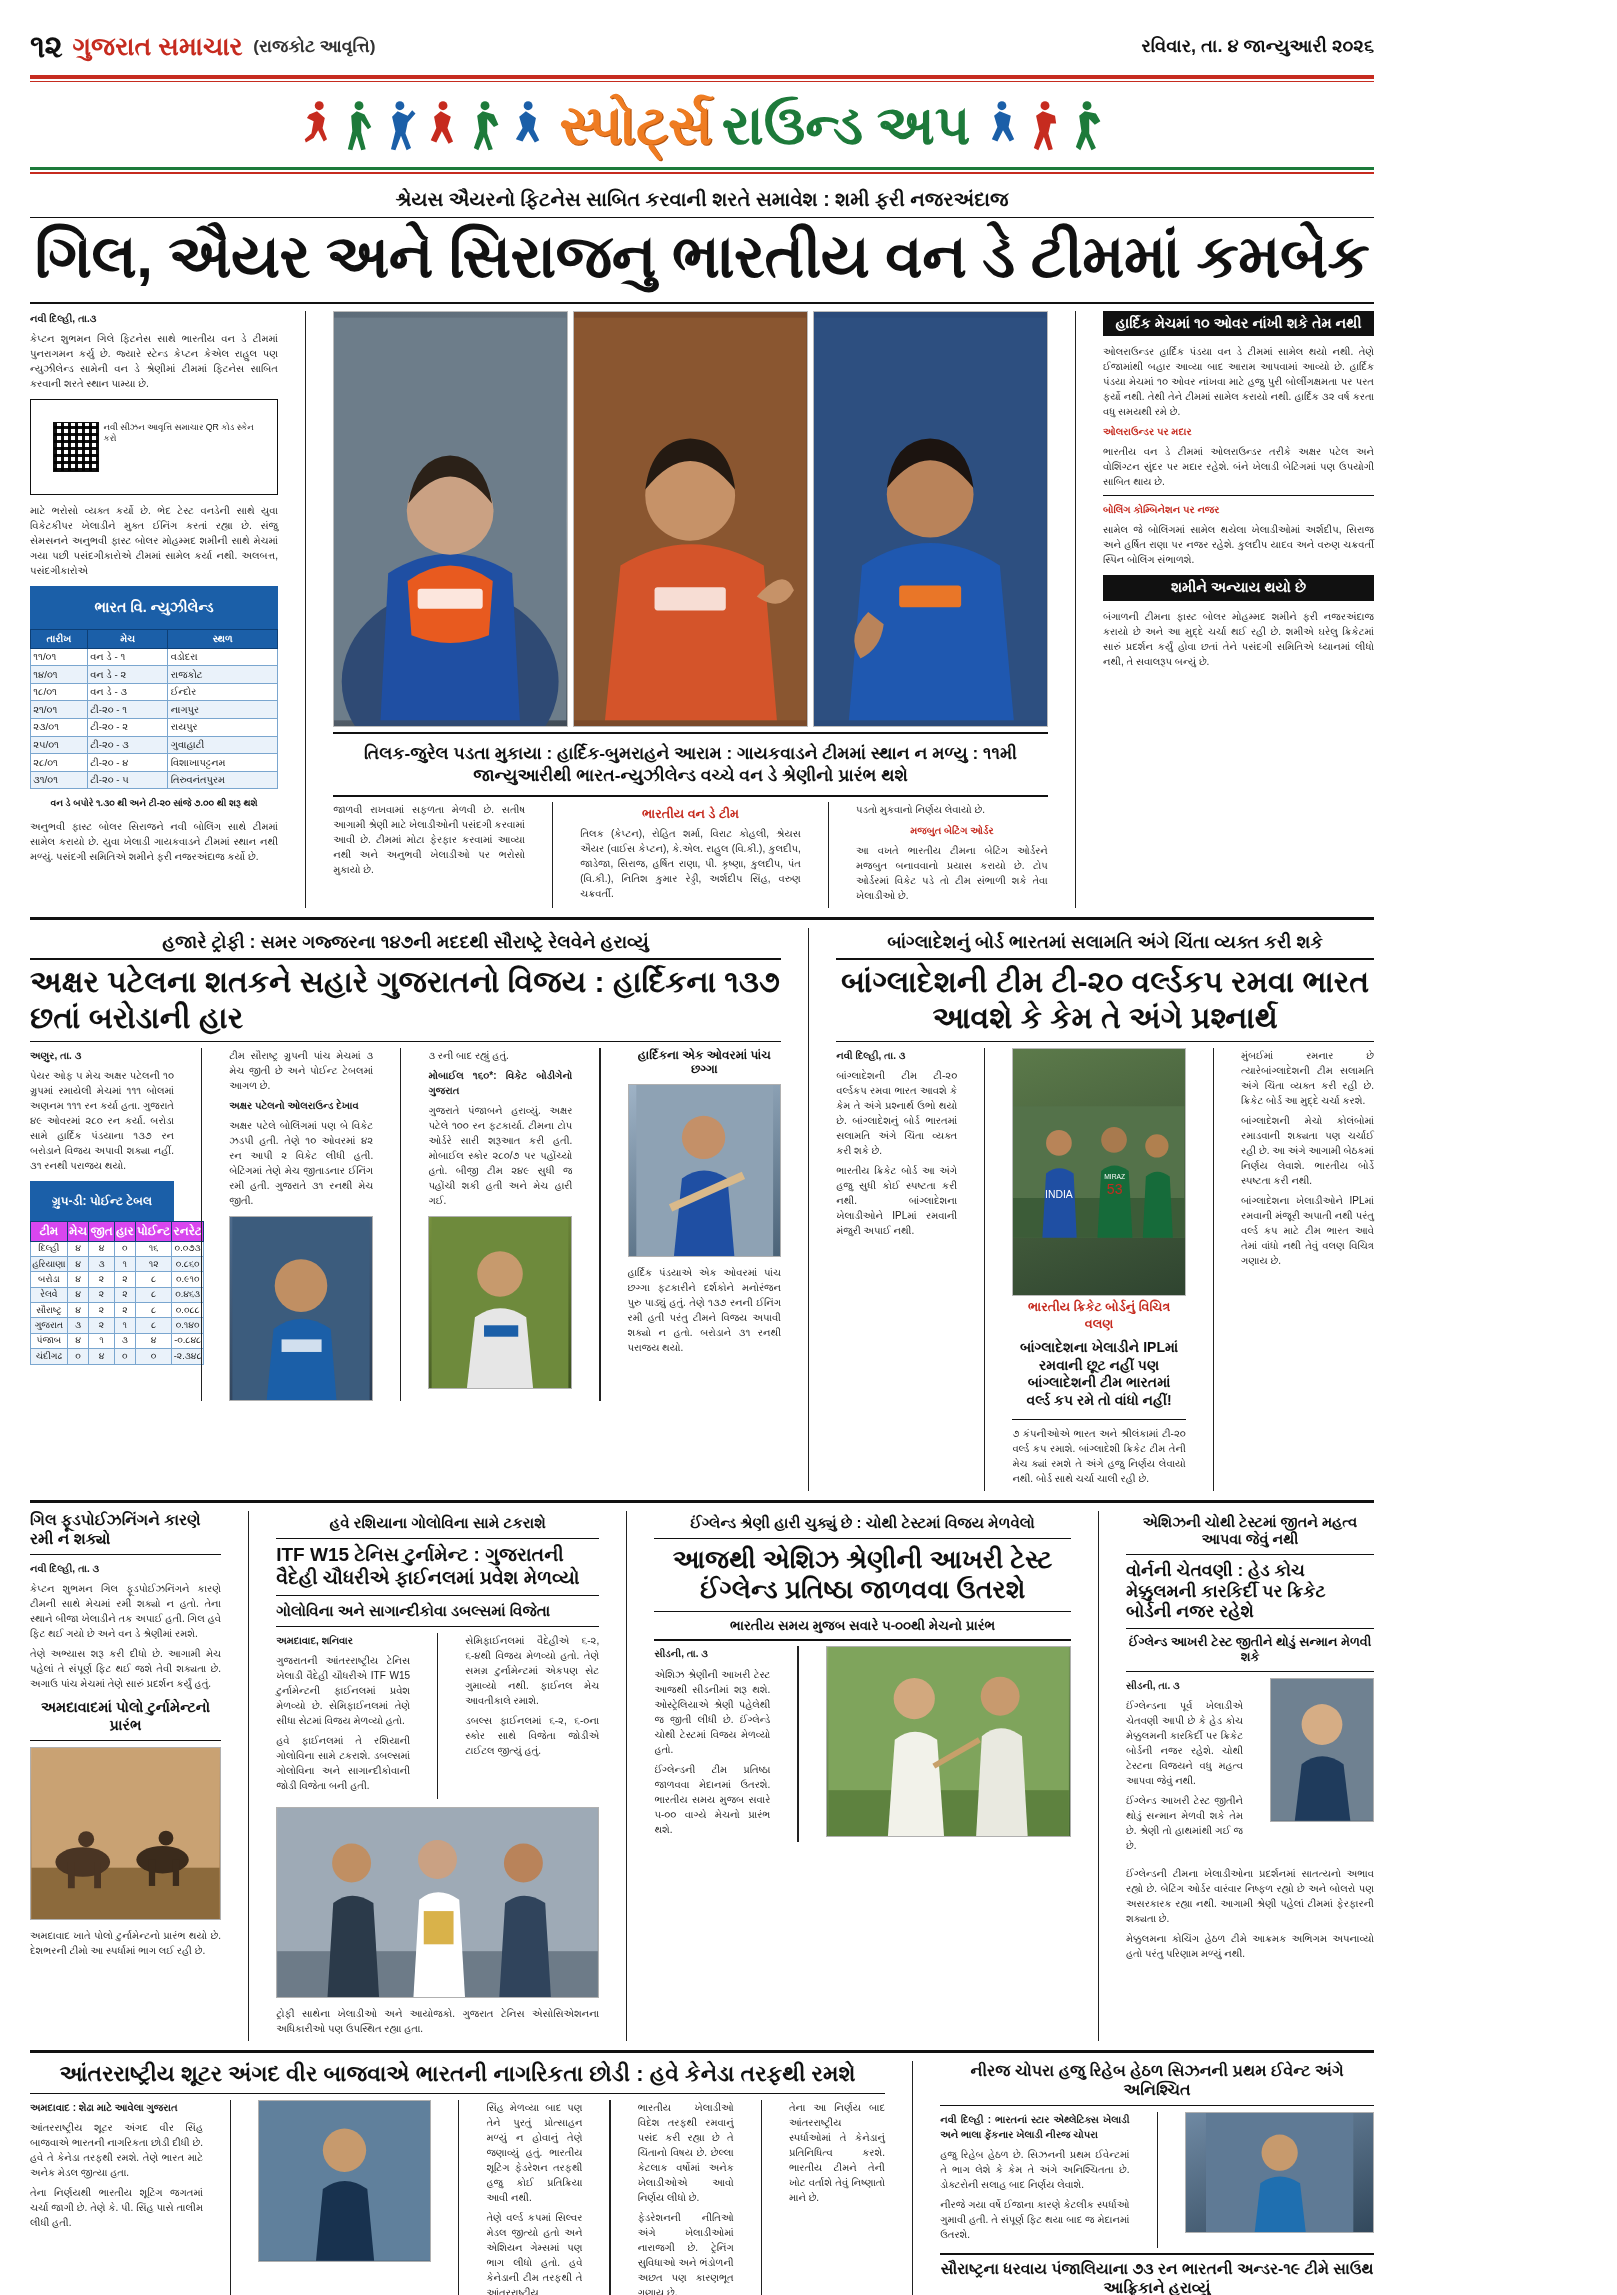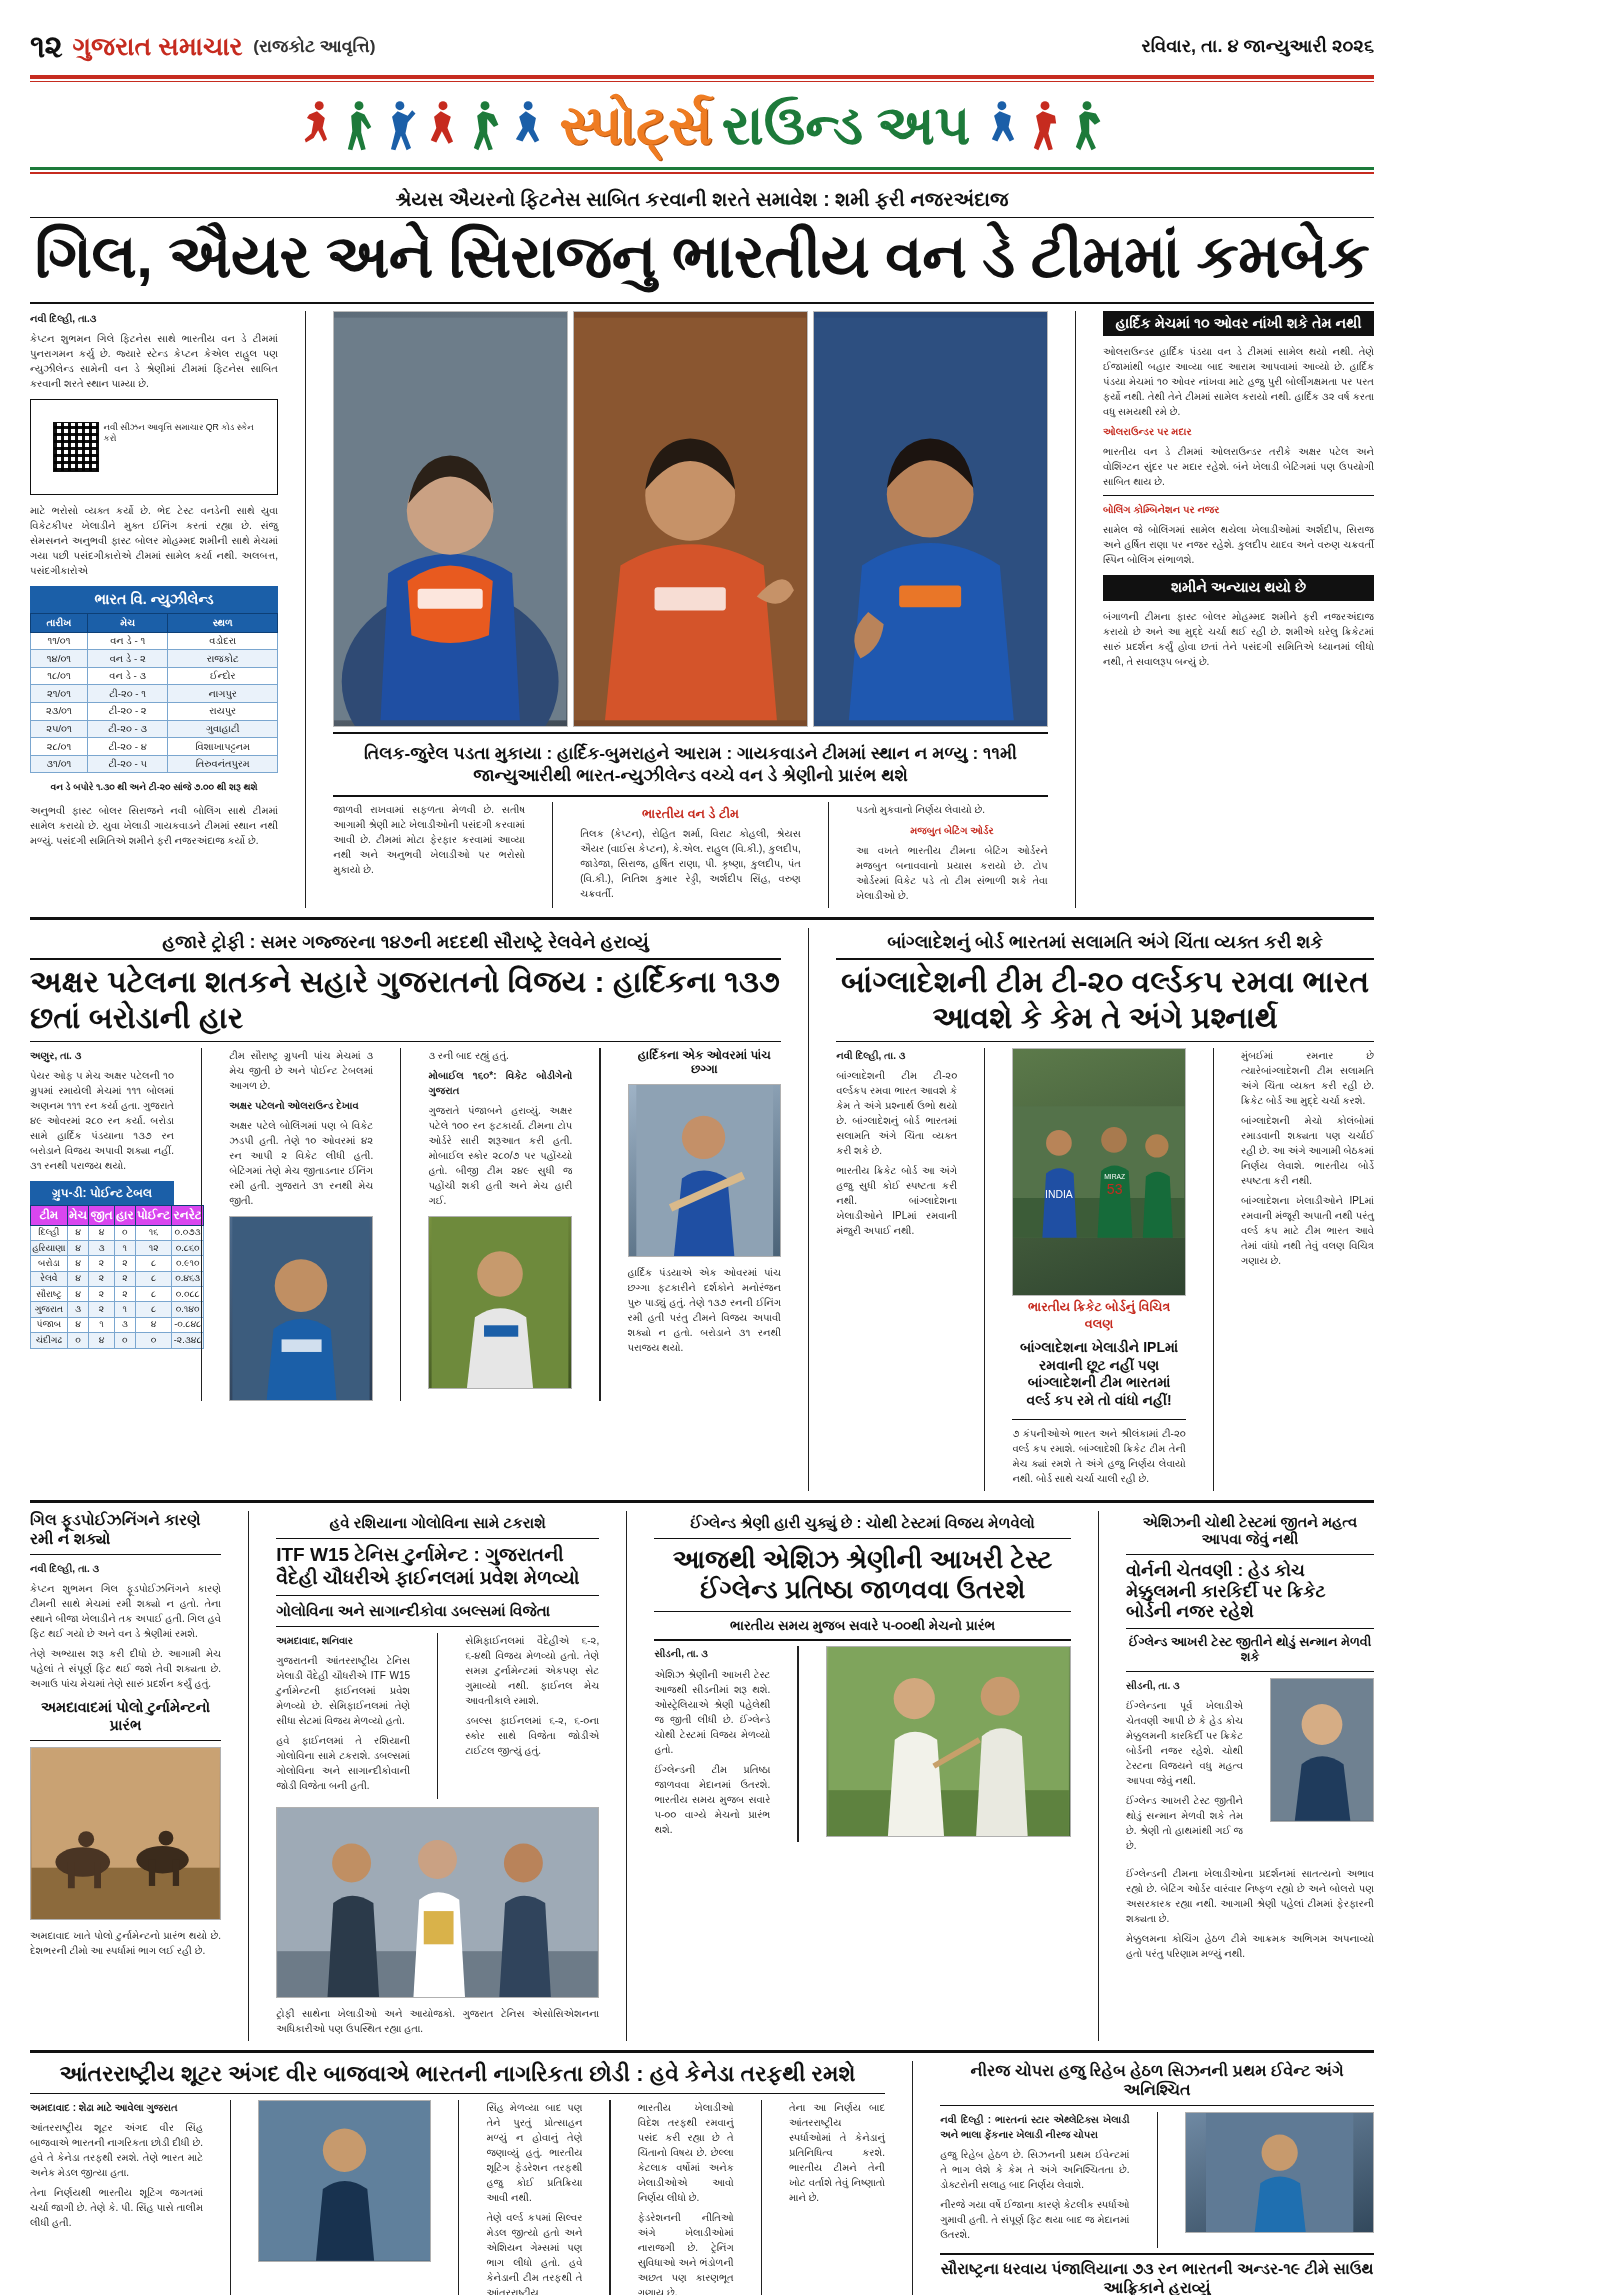--- a/index.html
+++ b/index.html
@@ -102,7 +102,7 @@
   table.ndtable td { padding:2.3px 2.3px; border:0.6px solid #7aa6cf; text-align:center;}
   table.ndtable tr:nth-child(even) td { background:#eaf2fa; }
   .tbl-title {
-    background:#1b5fa8; color:#fff; font-size:14.4px; font-weight:700; text-align:center; padding:5px;
+    background:#1b5fa8; color:#fff; font-size:14.4px; font-weight:700; text-align:center; padding:13px;
   }
 
   table.ptable { width:100%; border-collapse:collapse; font-size:9.2px;}

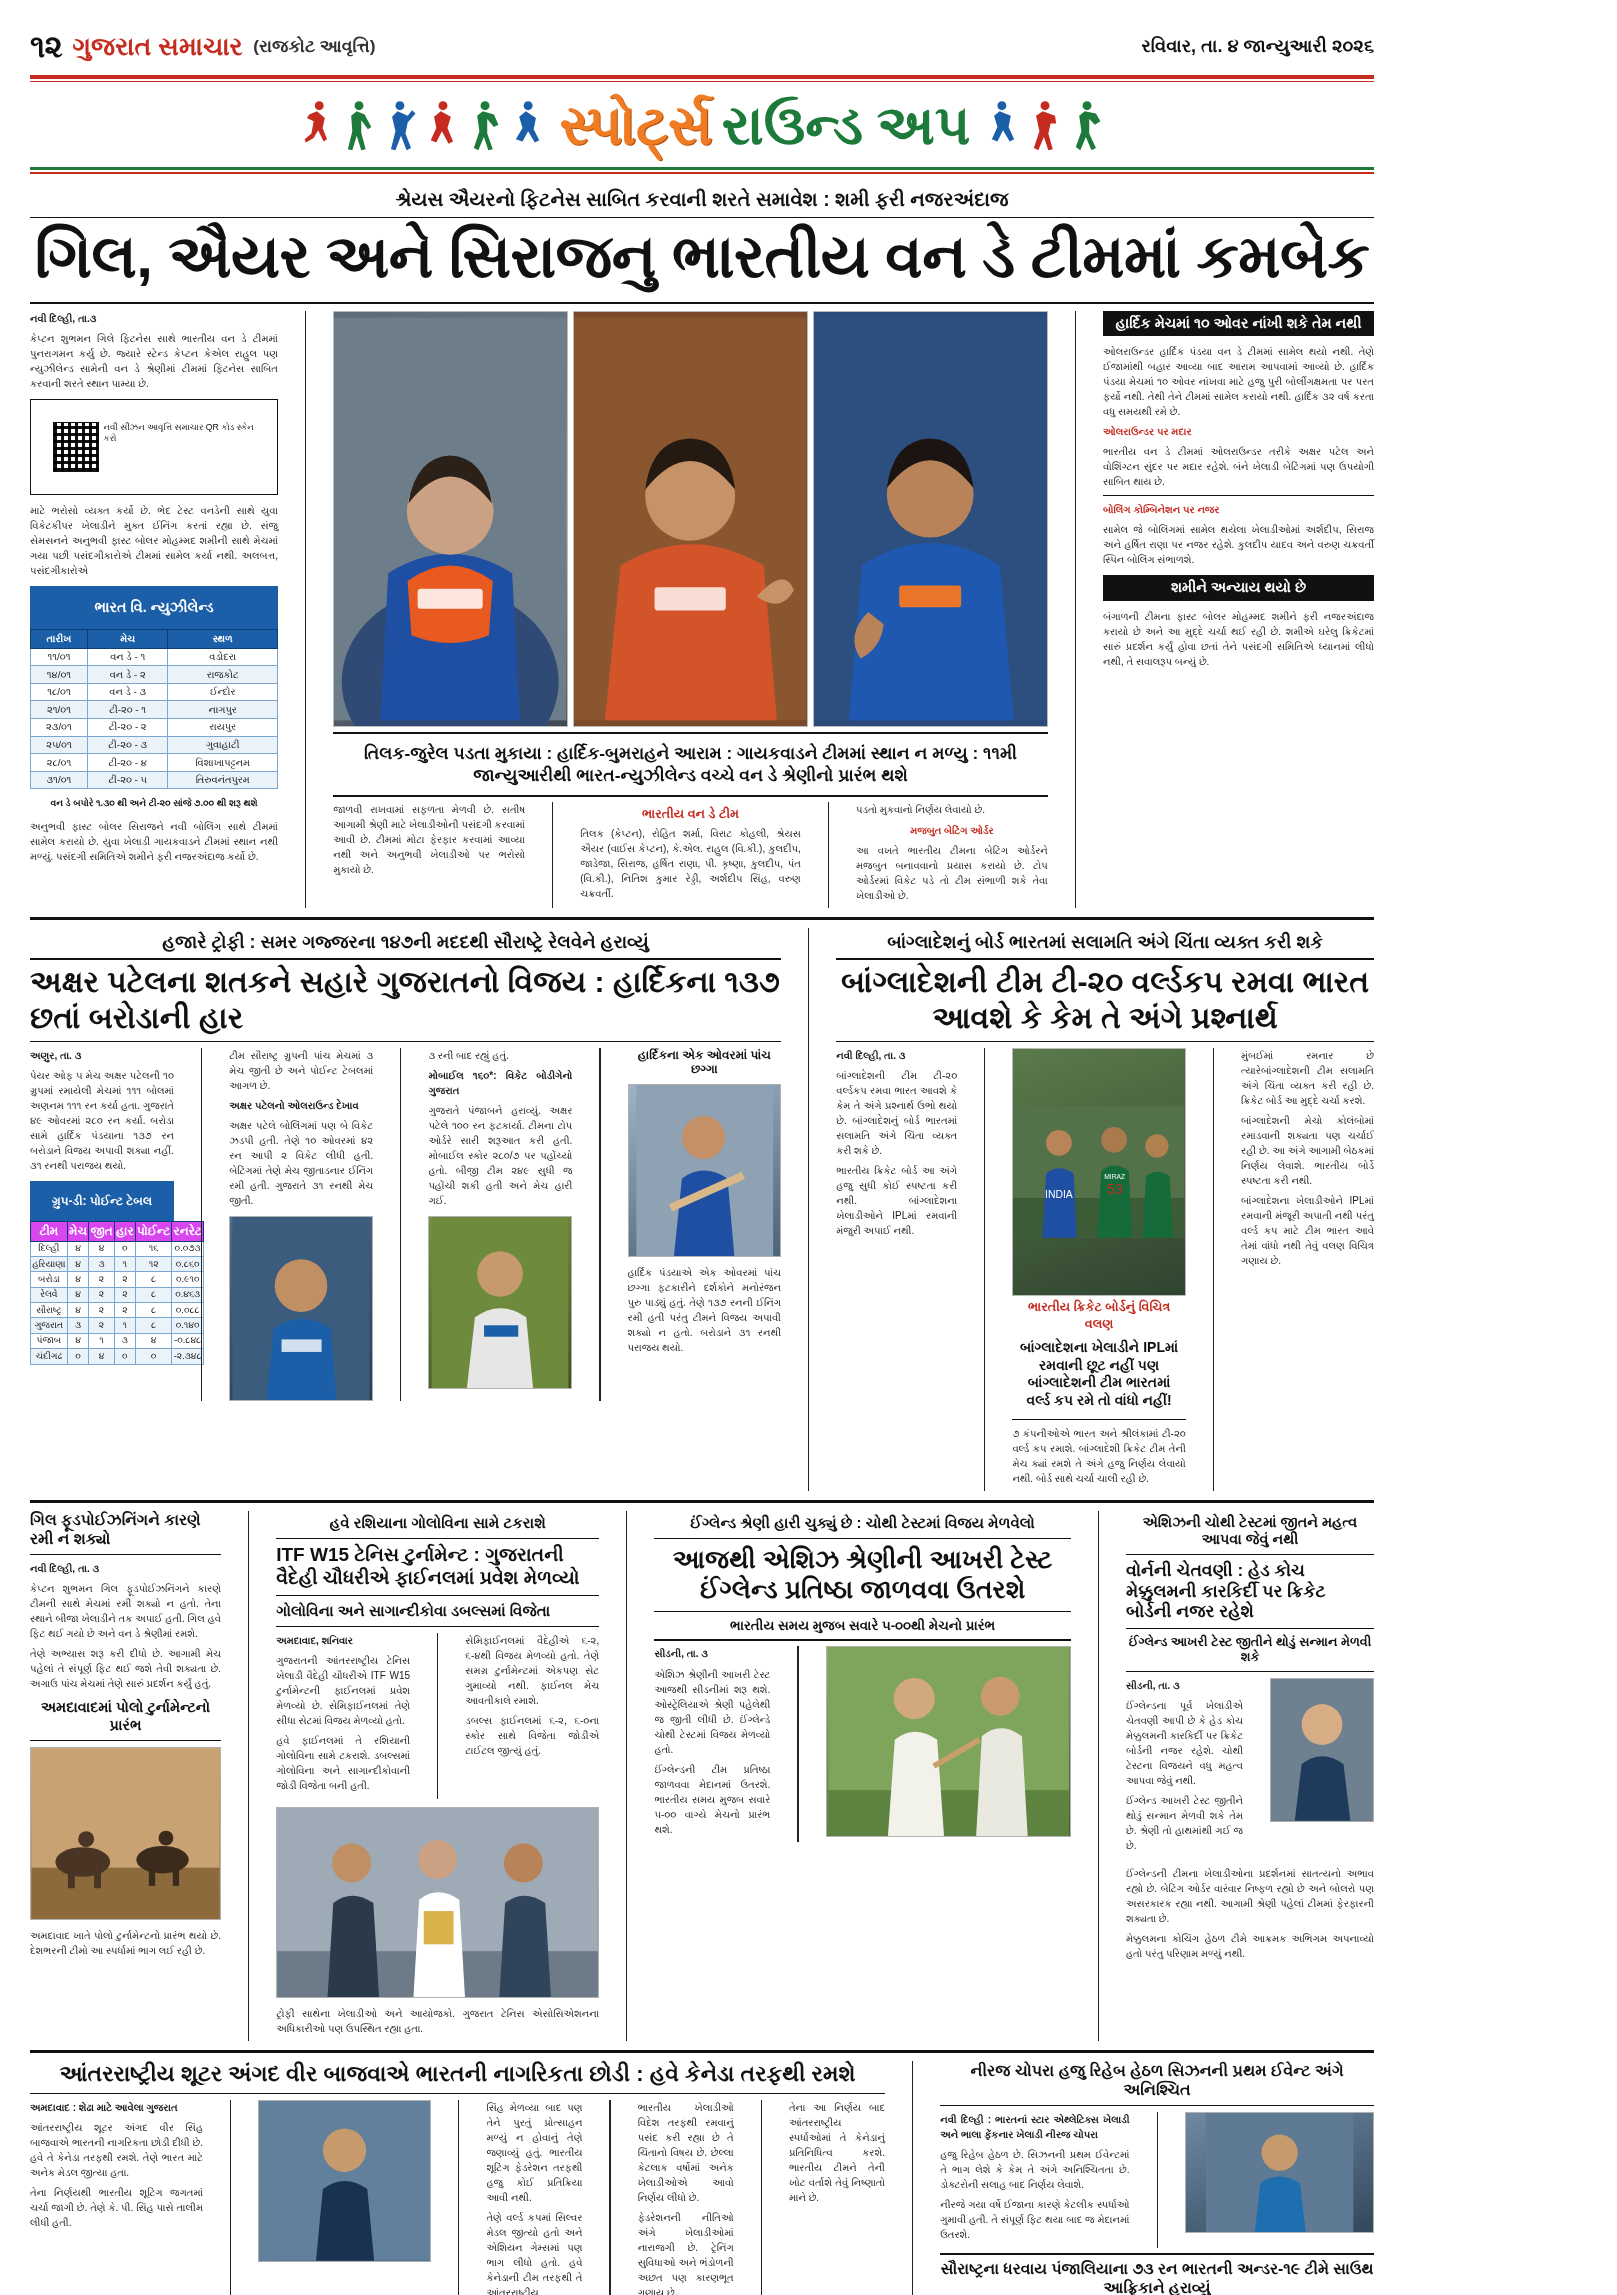--- a/index.html
+++ b/index.html
@@ -99,7 +99,7 @@
     background:#1b5fa8; color:#fff; font-weight:700; padding:2.9px 2.3px; border:0.6px solid #0d3f76;
     font-size:9.8px;
   }
-  table.ndtable td { padding:2.3px 2.3px; border:0.6px solid #7aa6cf; text-align:center;}
+  table.ndtable td { padding:2.3px 2.3px; border:0.6px solid #7aa6cf; }
   table.ndtable tr:nth-child(even) td { background:#eaf2fa; }
   .tbl-title {
     background:#1b5fa8; color:#fff; font-size:14.4px; font-weight:700; text-align:center; padding:13px;

